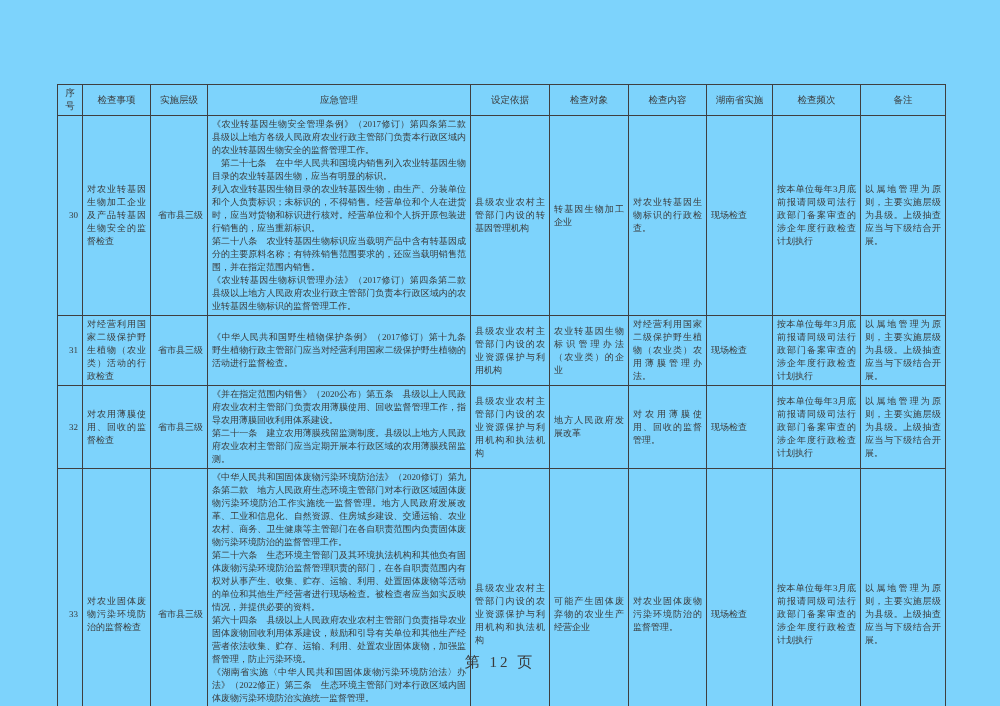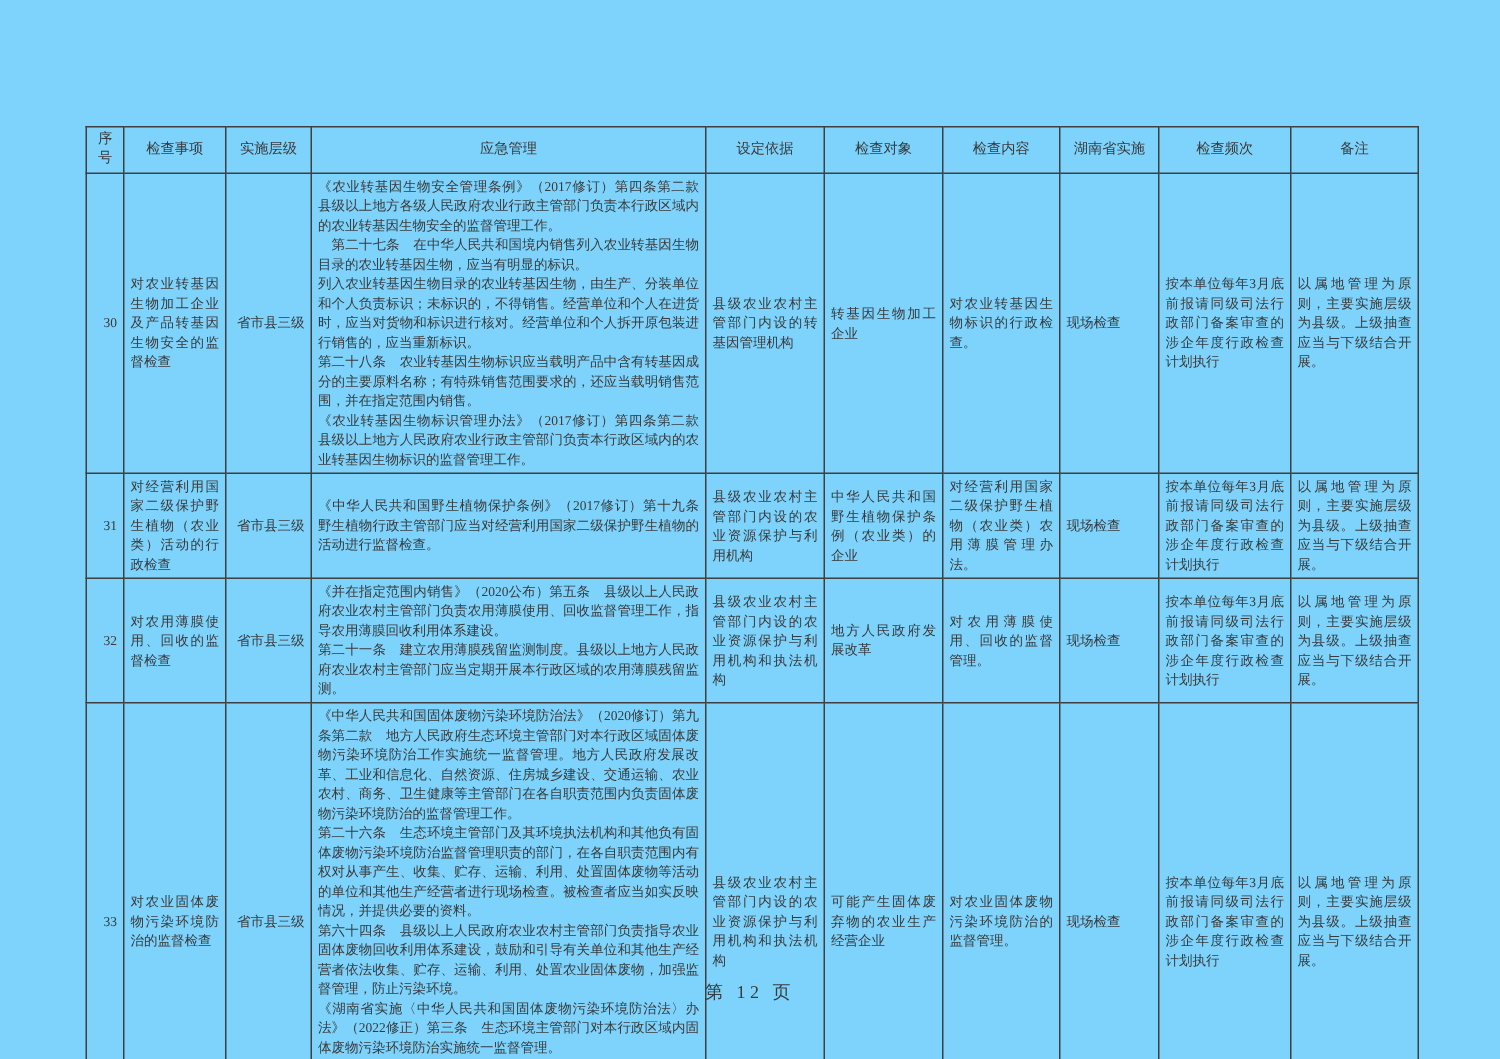--- a/index.html
+++ b/index.html
@@ -99,7 +99,7 @@
         <td class="center">省市县三级</td>
         <td class="multi">《中华人民共和国野生植物保护条例》（2017修订）第十九条　野生植物行政主管部门应当对经营利用国家二级保护野生植物的活动进行监督检查。</td>
         <td class="just">县级农业农村主管部门内设的农业资源保护与利用机构</td>
-        <td class="just">中华人民共和国野生植物保护条例（农业类）的企业</td>
+        <td class="just">农业转基因生物标识管理办法（农业类）的企业</td>
         <td class="just">对经营利用国家二级保护野生植物（农业类）农用薄膜管理办法。</td>
         <td>现场检查</td>
         <td class="just">按本单位每年3月底前报请同级司法行政部门备案审查的涉企年度行政检查计划执行</td>

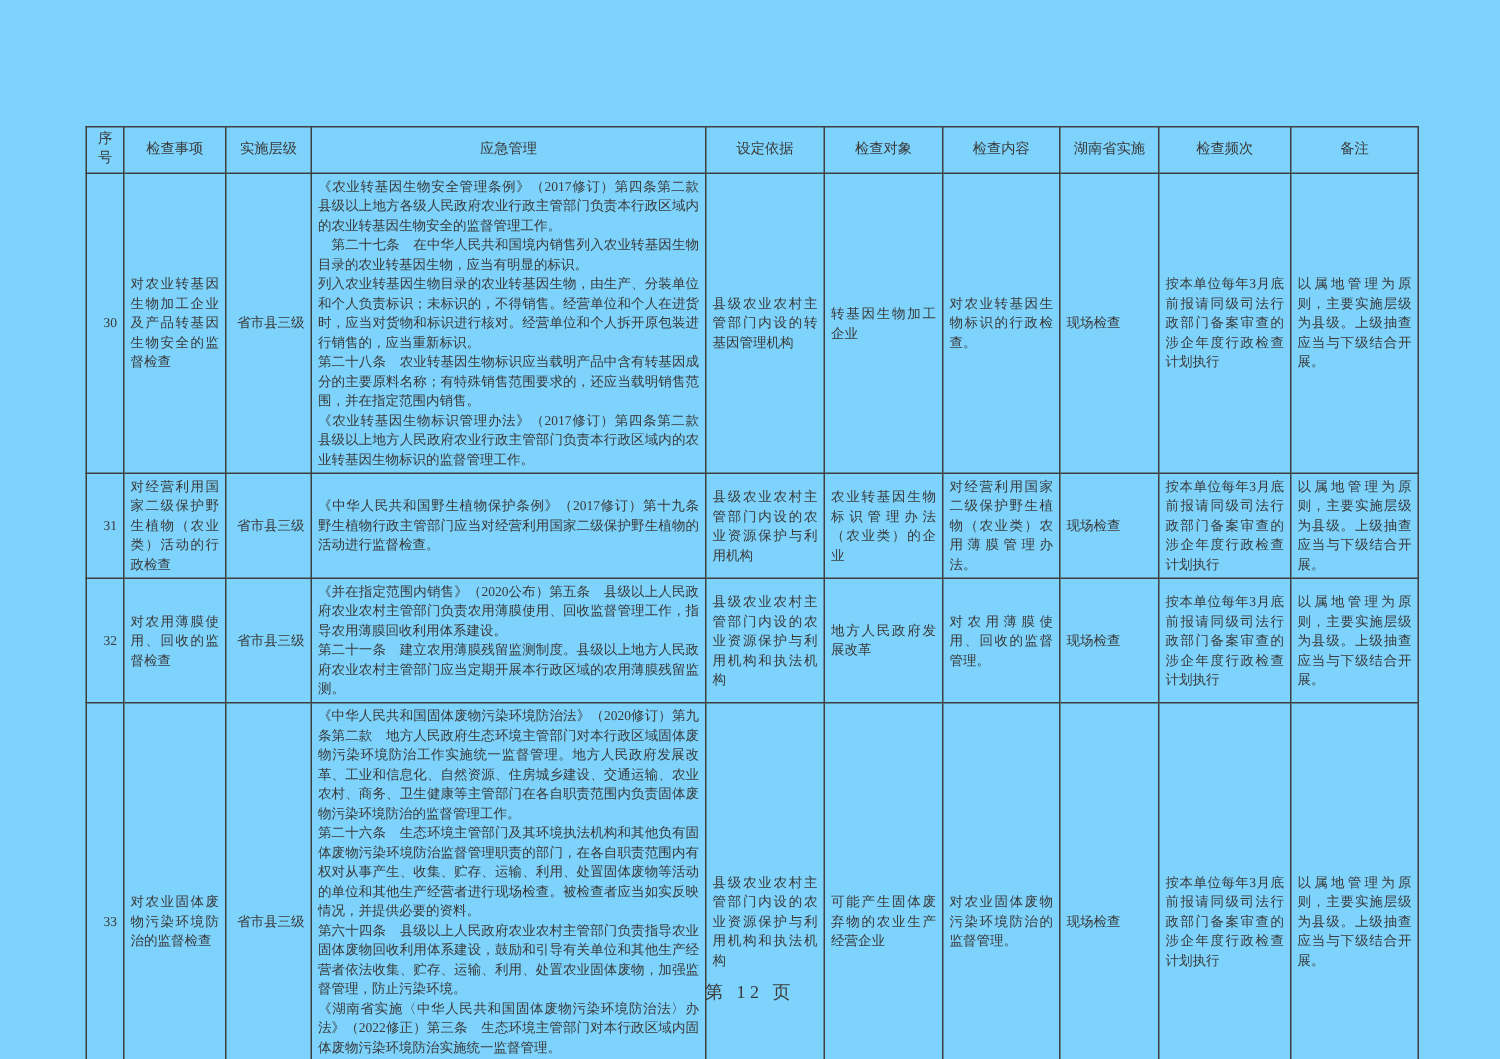--- a/index.html
+++ b/index.html
@@ -39,7 +39,7 @@
   .footer {
     position:absolute; left:0; top:653px; width:100%;
     text-align:center;
-    font-size:12px;
+    font-size:15px;
     letter-spacing:3px;
     color:#3a3a3a;
   }

